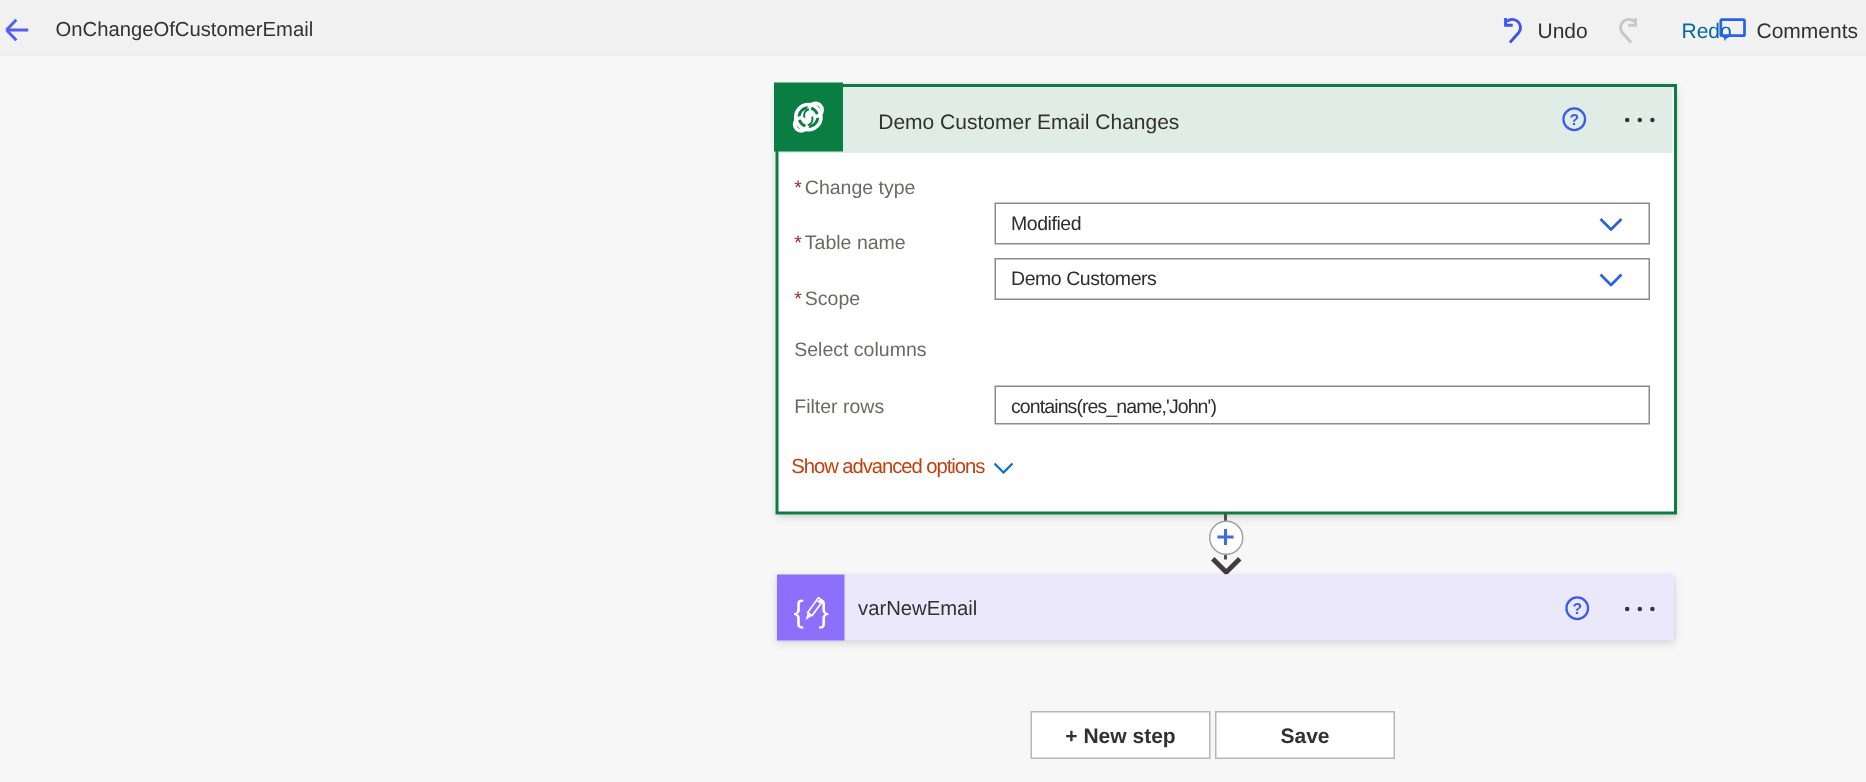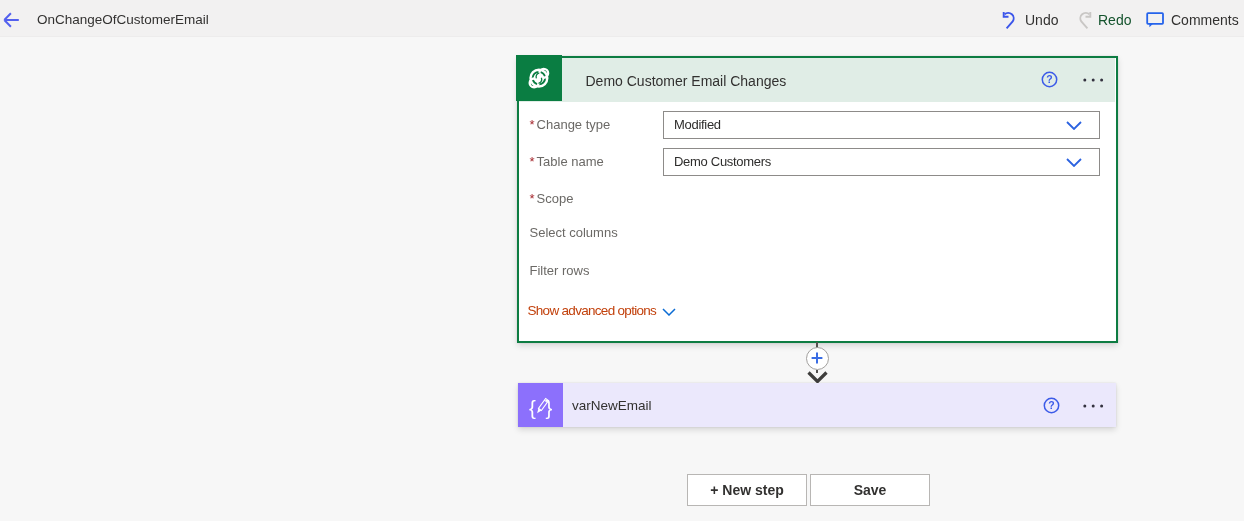--- a/index.html
+++ b/index.html
@@ -9,7 +9,7 @@
   .abs { position:absolute; }
   .title { position:absolute; left:37px; top:11.5px; font-size:13.5px; line-height:16px; color:#333231; }
   .cmd { position:absolute; top:12px; font-size:14px; line-height:16px; color:#323130; }
-  .gray { color:#14532d; }
+  .gray { color:#0369a1;margin-left:23px; }
   
   .gcard { position:absolute; left:516.5px; top:55.5px; width:601px; height:287px; background:#fff; border:2.5px solid #0d7c42; box-shadow:0 2.5px 6px rgba(0,0,0,0.13), 0 0 2px rgba(0,0,0,0.10); }
   .ghead { position:absolute; left:0; top:0; width:596px; height:44px; background:#e0ede6; }

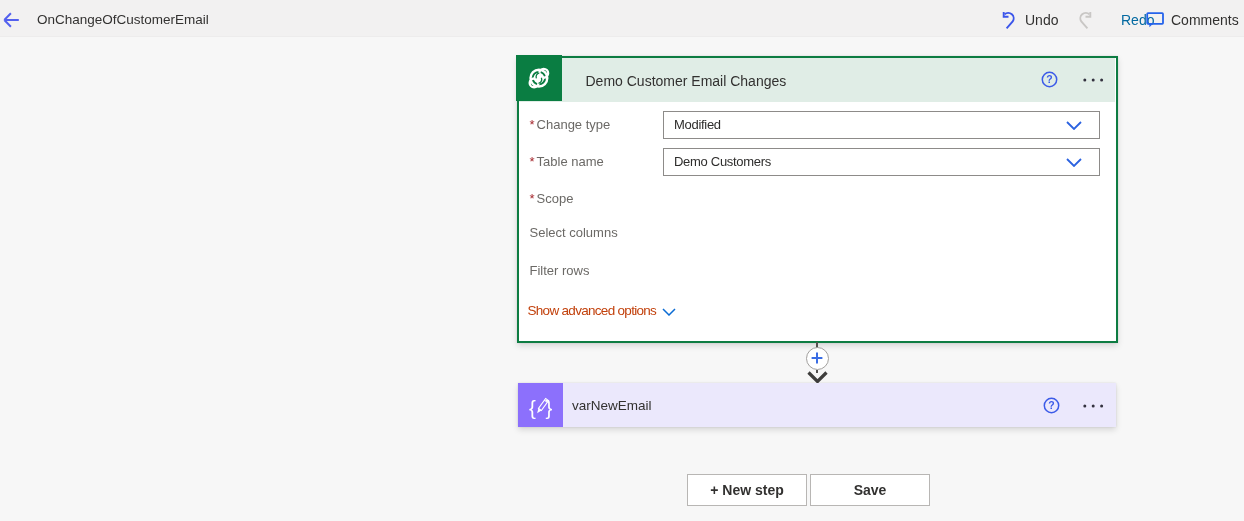--- a/index.html
+++ b/index.html
@@ -17,7 +17,7 @@
   .gtitle { position:absolute; left:55px; top:15px; font-size:14px; line-height:17px; color:#323130;padding-left:12px; }
   .row-label { position:absolute; left:11px; font-size:13px; line-height:15px; color:#6b6966; }
   .req { color:#a4262c; }
-  .dd { position:absolute; left:144.5px; width:437px; height:28px; background:#fff; border:1px solid #8d8b89; }
+  .dd { position:absolute; left:144.5px; width:437px; height:28px; background:#fff; border:1px solid #8d8b89;margin-top:24px; }
   .ti { position:absolute; left:144.5px; width:437px; height:26px; background:#fff; border:1px solid #8d8b89; }
   .val { position:absolute; left:10px; font-size:13px; line-height:15px; letter-spacing:-0.3px; color:#2e2d2c; white-space:nowrap; }
   .chev { position:absolute; right:17px; top:9px; }

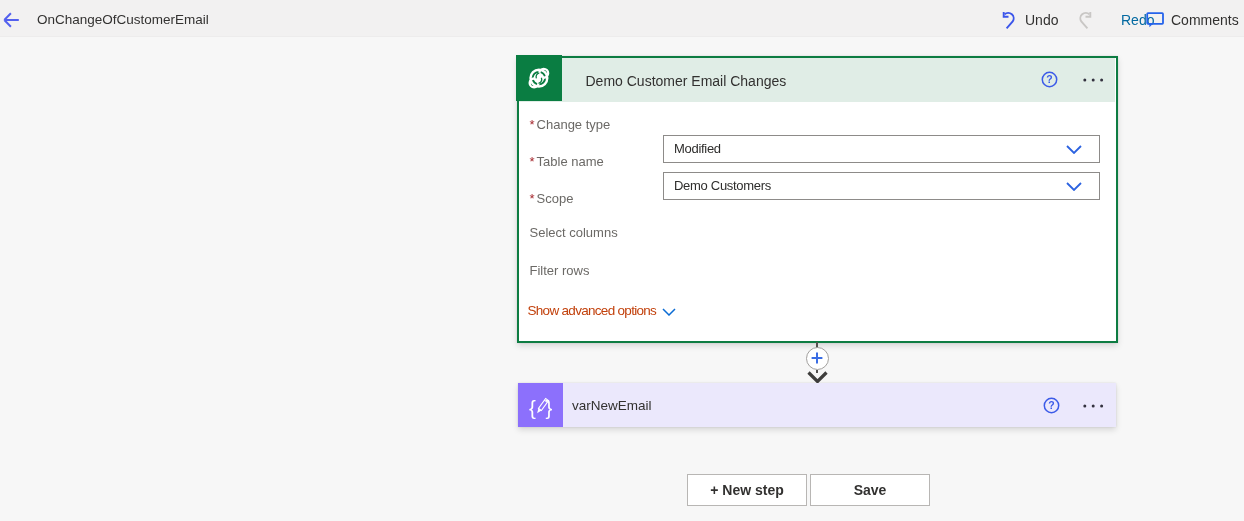--- a/index.html
+++ b/index.html
@@ -104,6 +104,9 @@
     <div class="row-label" style="top:133.2px"><span class="req" style="margin-right:2px">*</span>Scope</div>
     <div class="row-label" style="top:167.8px">Select columns</div>
     <div class="row-label" style="top:205.2px">Filter rows</div>
+    <div class="ti" style="top:199.7px">
+      <span class="val" style="top:4.5px;letter-spacing:-0.6px">contains(res_name,'John')</span>
+    </div>
     <div class="adv">Show advanced options</div>
     <svg class="abs" style="left:143px;top:250px" width="14" height="8" viewBox="0 0 14 8">
       <path d="M1 1 L7 7 L13 1" stroke="#0b6cd4" stroke-width="1.5" fill="none"></path>

